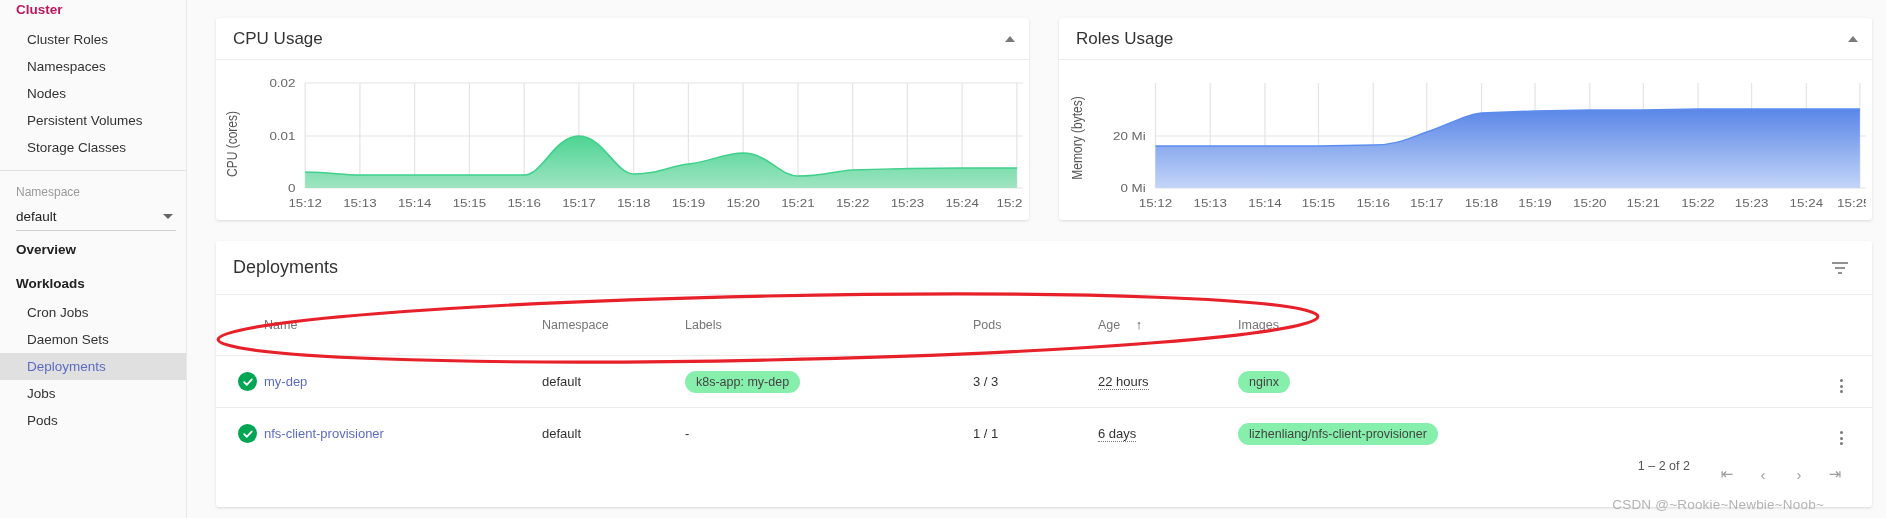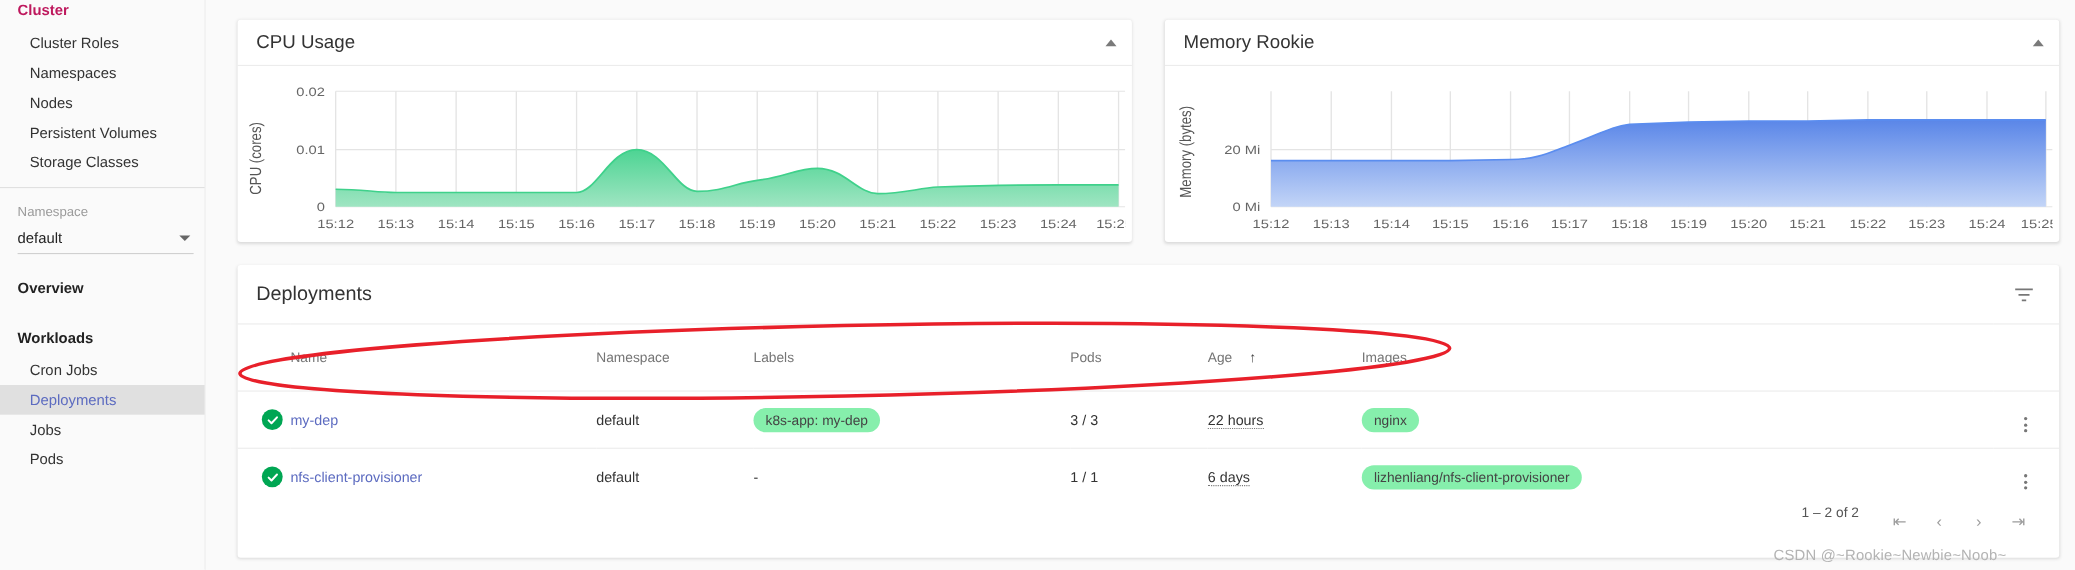--- a/index.html
+++ b/index.html
@@ -266,7 +266,7 @@
 
       <section class="card">
         <div class="card-head">
-          <span class="card-title">Memory Rookie</span>
+          <span class="card-title">Roles Usage</span>
           <span class="caret-up"></span>
         </div>
         <div class="chart-body">

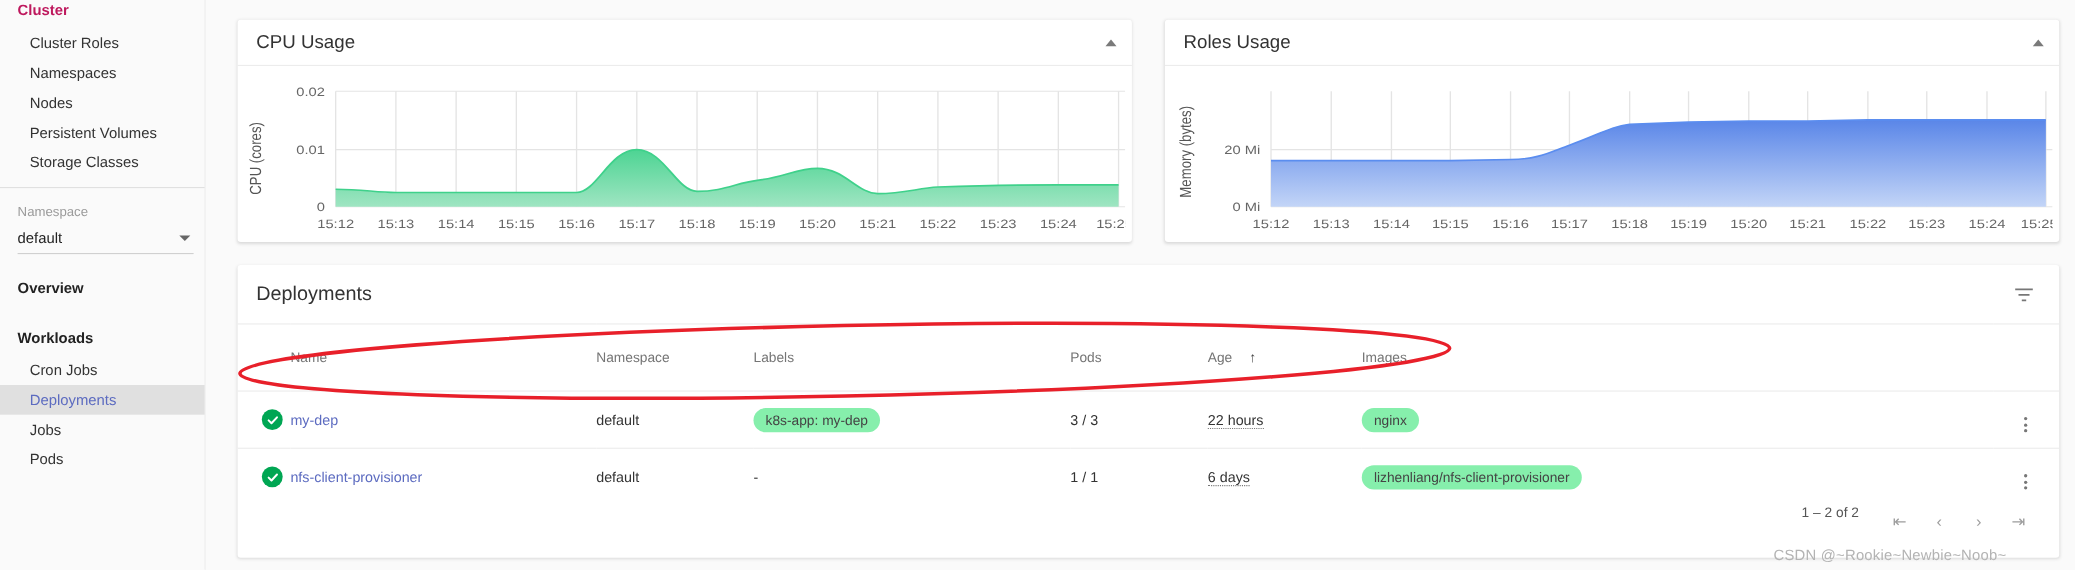--- a/index.html
+++ b/index.html
@@ -51,7 +51,7 @@
   .nav-section-head {
     font-size: 13.5px; font-weight: bold; color: #222;
     padding-left: 16px; height: 30px; line-height: 30px;
-    margin-top: 16px; cursor: pointer;
+    margin-top: 4px; cursor: pointer;
   }
 
   

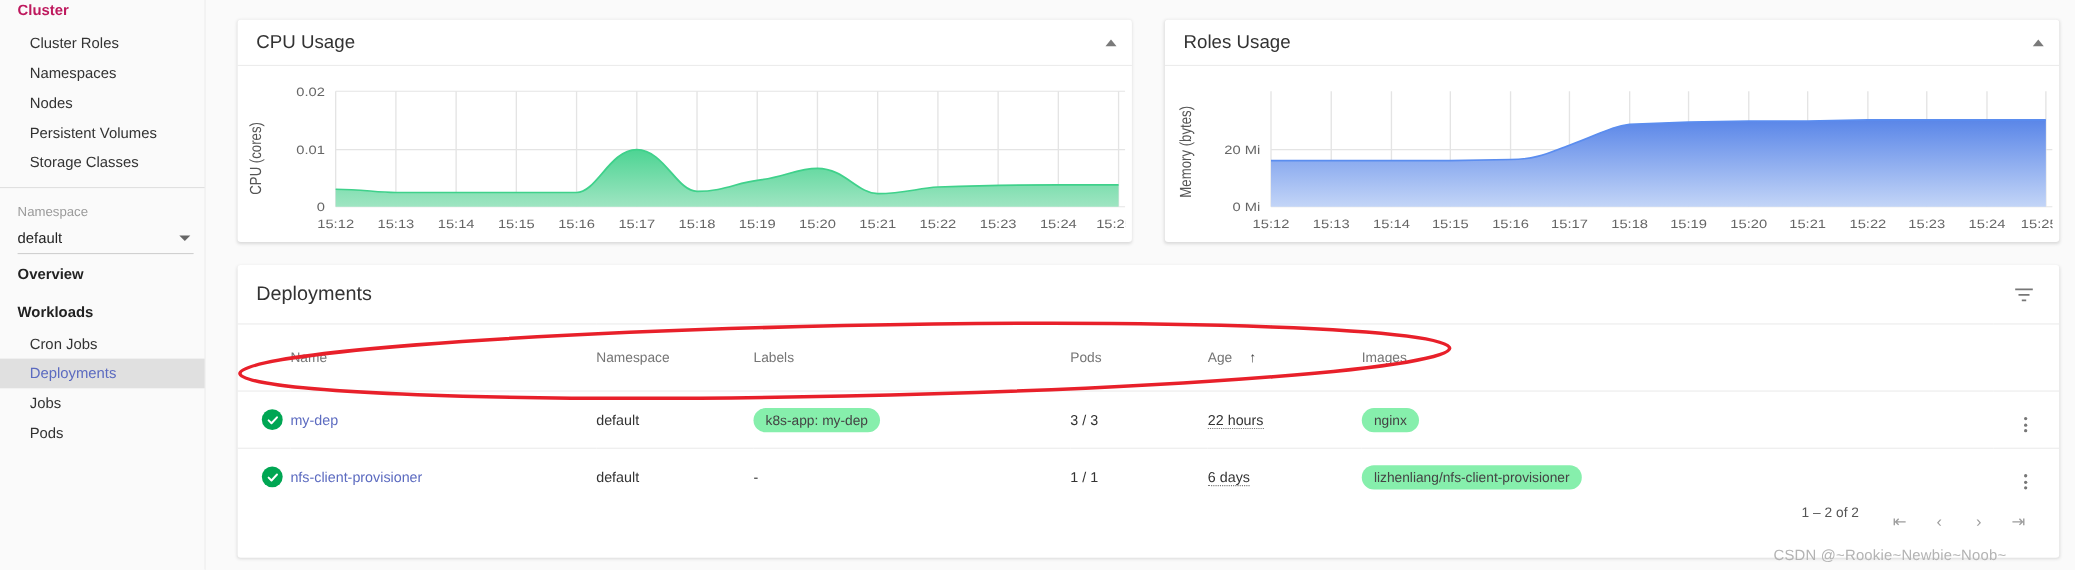--- a/index.html
+++ b/index.html
@@ -184,6 +184,7 @@
     <div class="nav-section-head">Workloads</div>
 
     <div class="nav-item">Cron Jobs</div>
+    <div class="nav-item">Daemon Sets</div>
     <div class="nav-item selected">Deployments</div>
     <div class="nav-item">Jobs</div>
     <div class="nav-item">Pods</div>

